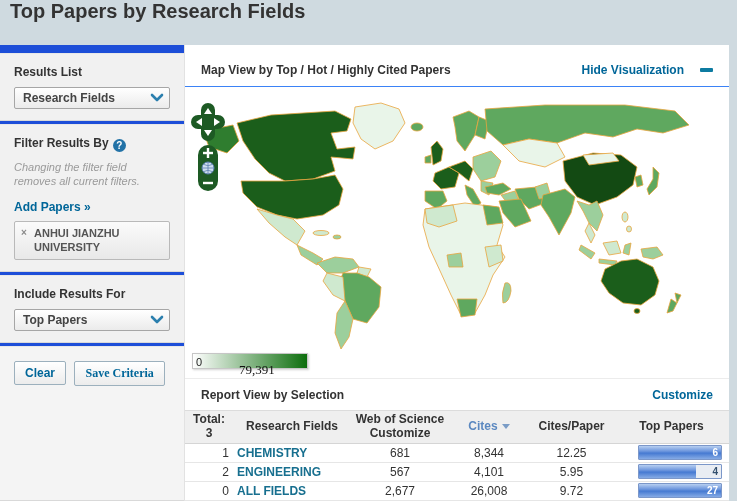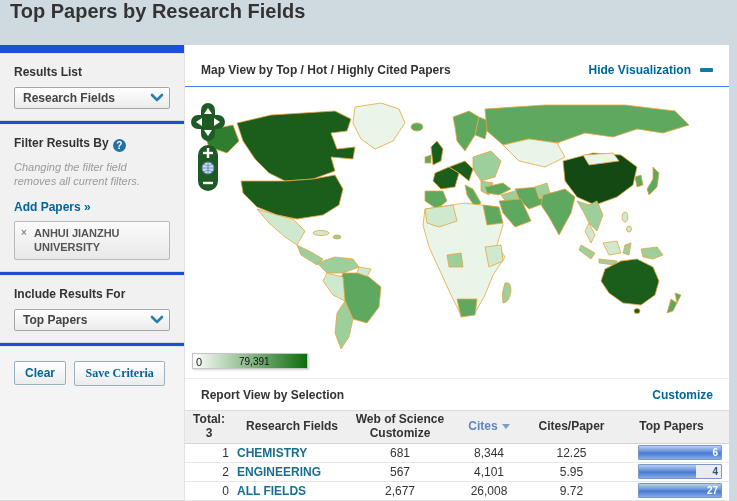--- a/index.html
+++ b/index.html
@@ -42,7 +42,7 @@
   .panel-head { height:34px; flex:0 0 34px; display:flex; align-items:center; justify-content:space-between;
     padding:0 16px; border-bottom:1px solid #3b82f6; }
   .panel-title { font-size:12px; font-weight:bold; color:#333; }
-  .head-right { display:flex; align-items:center; gap:9px; }
+  .head-right { display:flex; align-items:center; gap:16px; }
   .minus-icon { width:13px; height:4px; background:#0d7ba1; border-radius:1px; }
 
   .map-body { height:292px; flex:0 0 292px; position:relative; border-bottom:1px solid #ececec; background:#fff; }

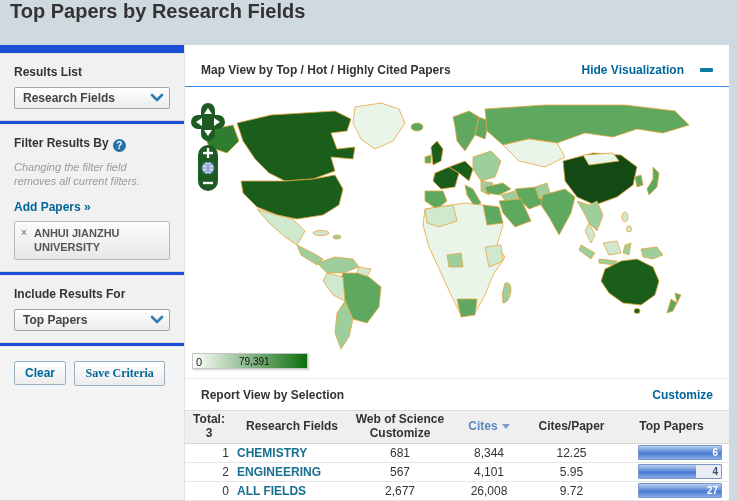--- a/index.html
+++ b/index.html
@@ -51,7 +51,7 @@
   .legend { position:absolute; left:7px; bottom:9px; width:116px; height:16px;
     background:linear-gradient(to right, #ffffff, #0d6e0d); border:1px solid #c6c6c6; box-shadow:1px 1px 2px rgba(0,0,0,.18); }
   .lg-min { position:absolute; left:3px; top:1px; font-size:11px; color:#222; line-height:14px; }
-  .lg-max { position:absolute; left:46px; top:1px; font-size:10px; color:#111; line-height:14px; }
+  .lg-max { position:absolute; left:46px; top:9px; font-size:13px; color:#111; line-height:14px;font-family:Liberation Serif, serif; }
 
   
   .report-head { height:31px; flex:0 0 31px; display:flex; align-items:center; justify-content:space-between; padding:0 16px; }

